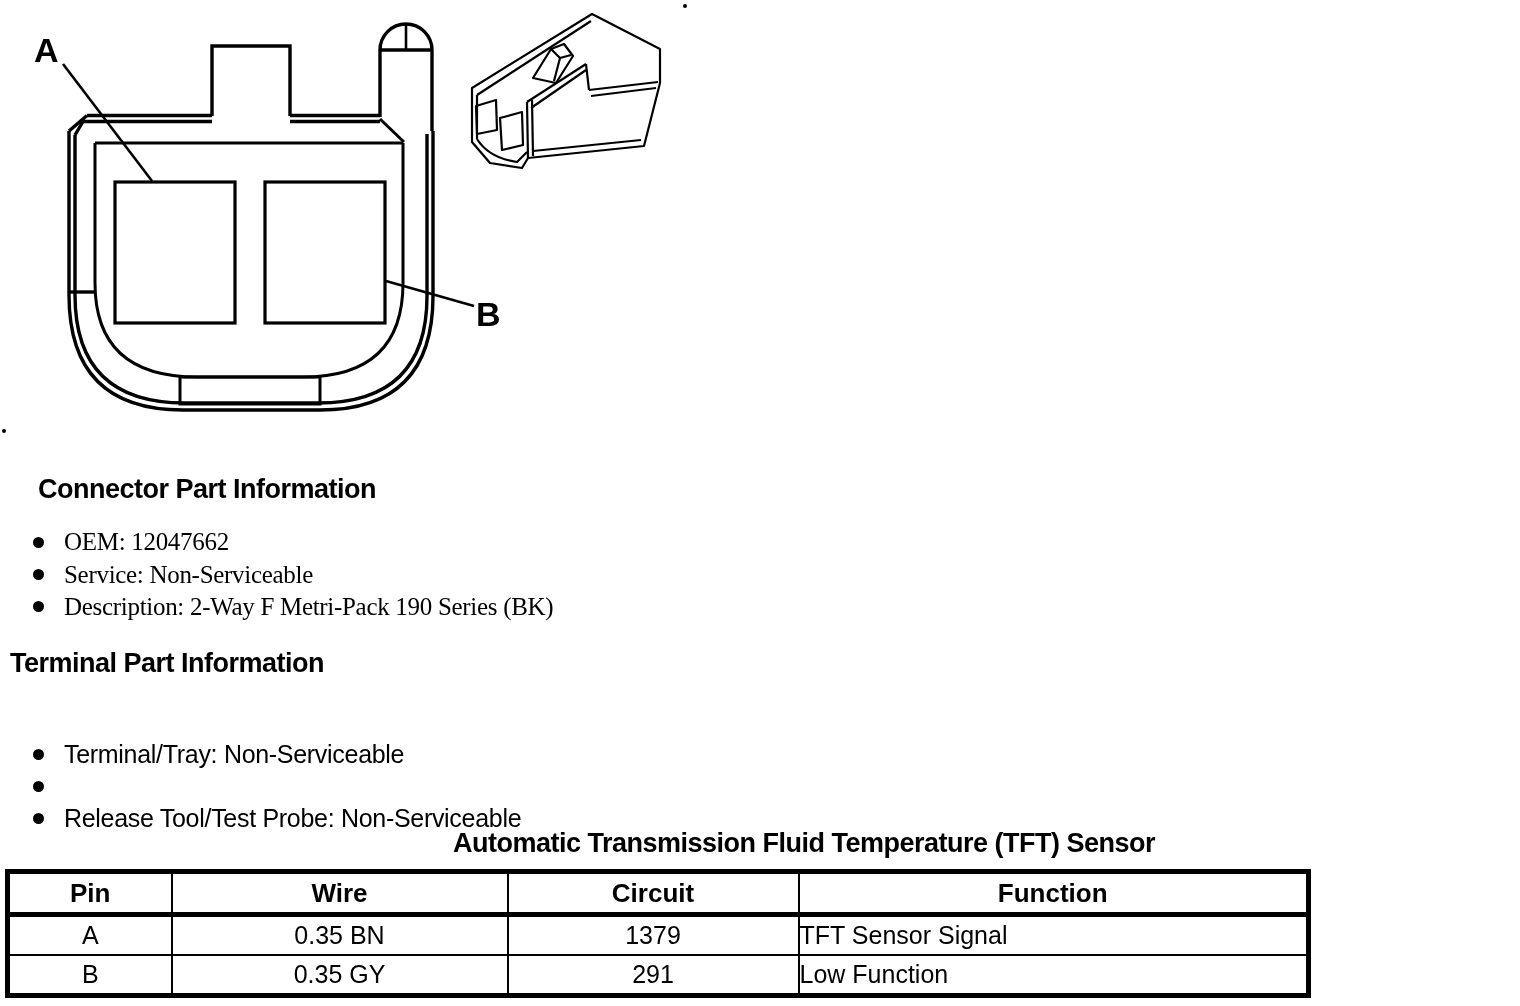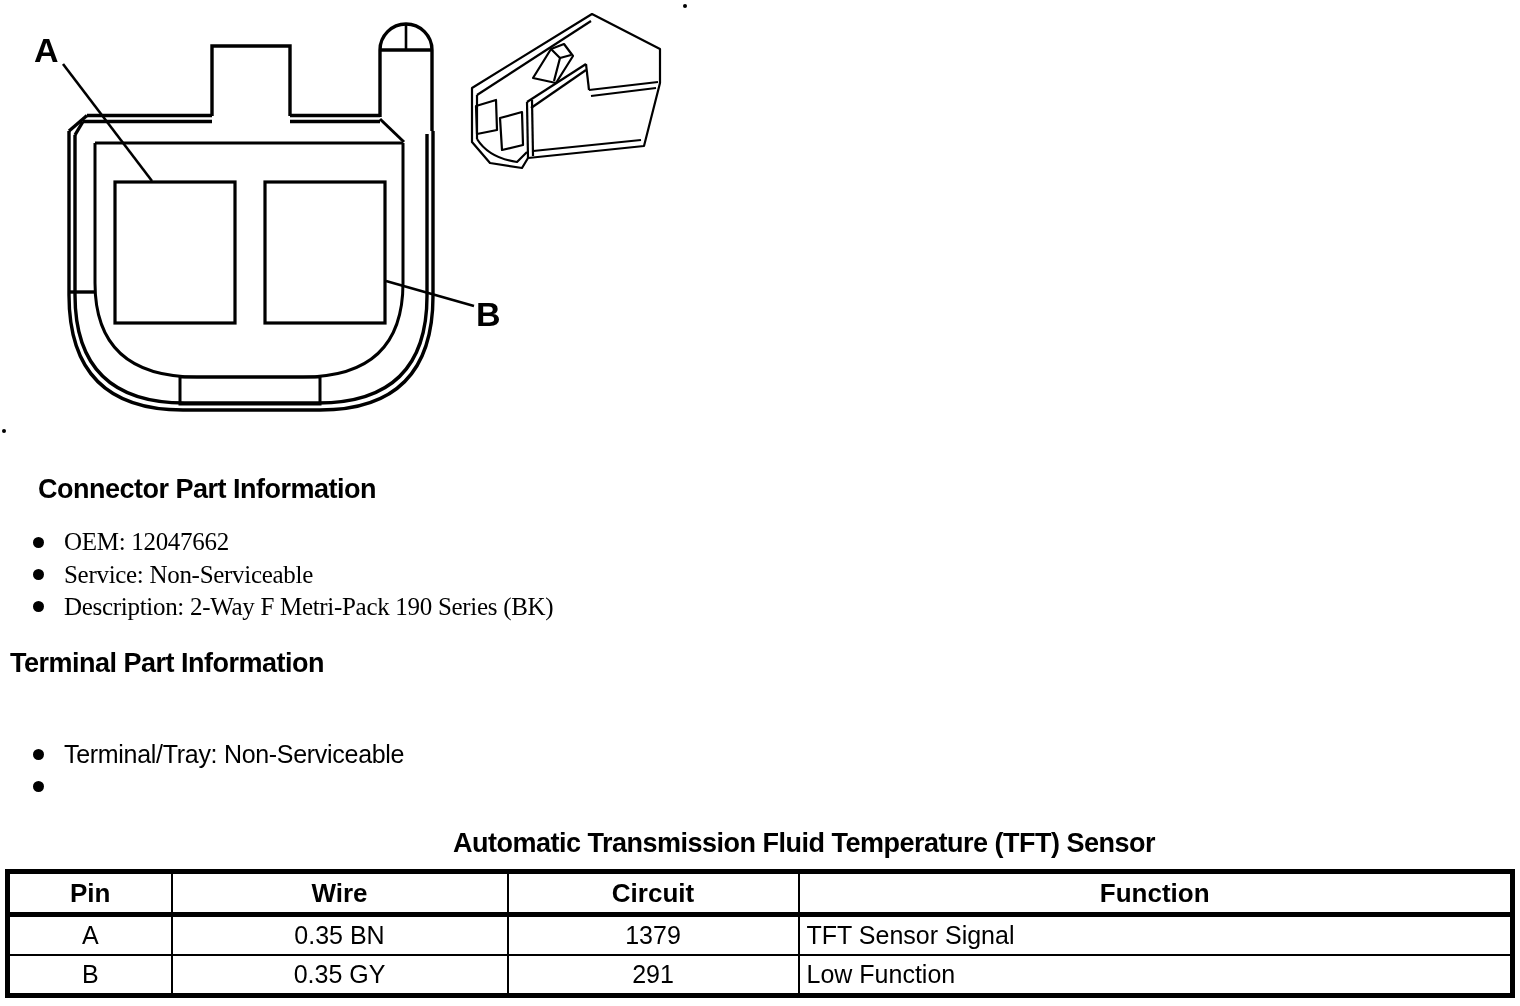--- a/index.html
+++ b/index.html
@@ -144,6 +144,10 @@
     <li>
       <span class="dot"></span>
     </li>
+    <li>
+      <span class="dot"></span>
+      <span>Release Tool/Test Probe: Non-Serviceable</span>
+    </li>
   </ul>
 
   <p class="table-title">Automatic Transmission Fluid Temperature (TFT) Sensor</p>

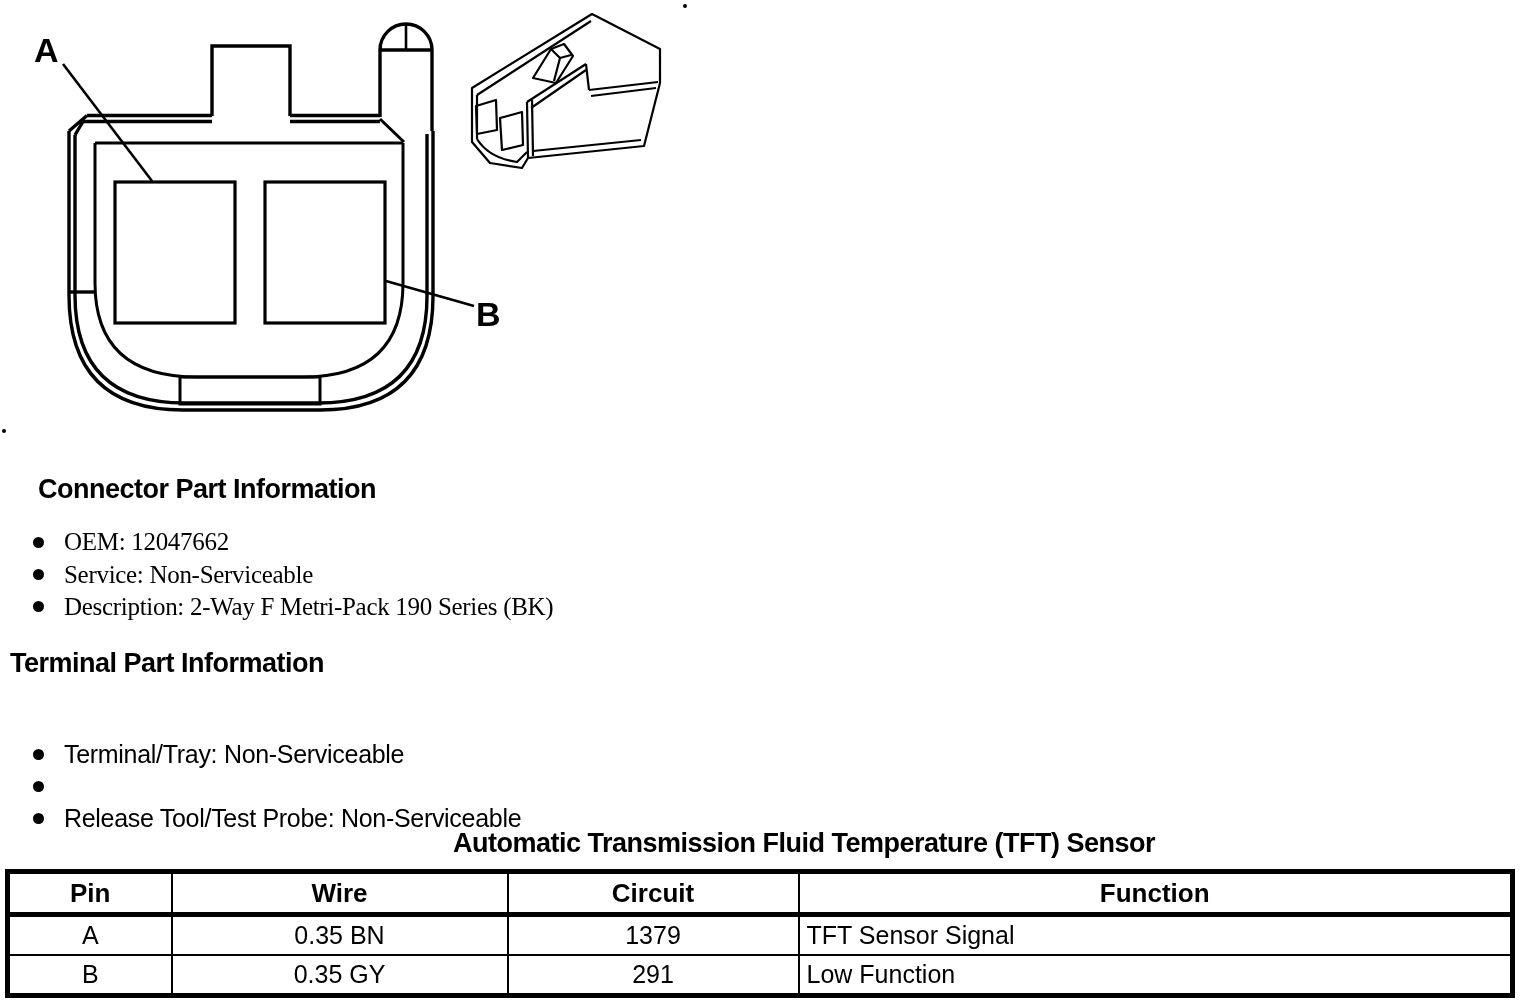--- a/index.html
+++ b/index.html
@@ -31,7 +31,7 @@
   }
 
   table.pin-table {
-    position:absolute; top:869px; left:5px; width:1510px;
+    position:absolute; top:869px; left:5px; width:1306px;
     border-collapse:collapse; table-layout:fixed;
     border:5px solid #000; font-size:25px;
   }

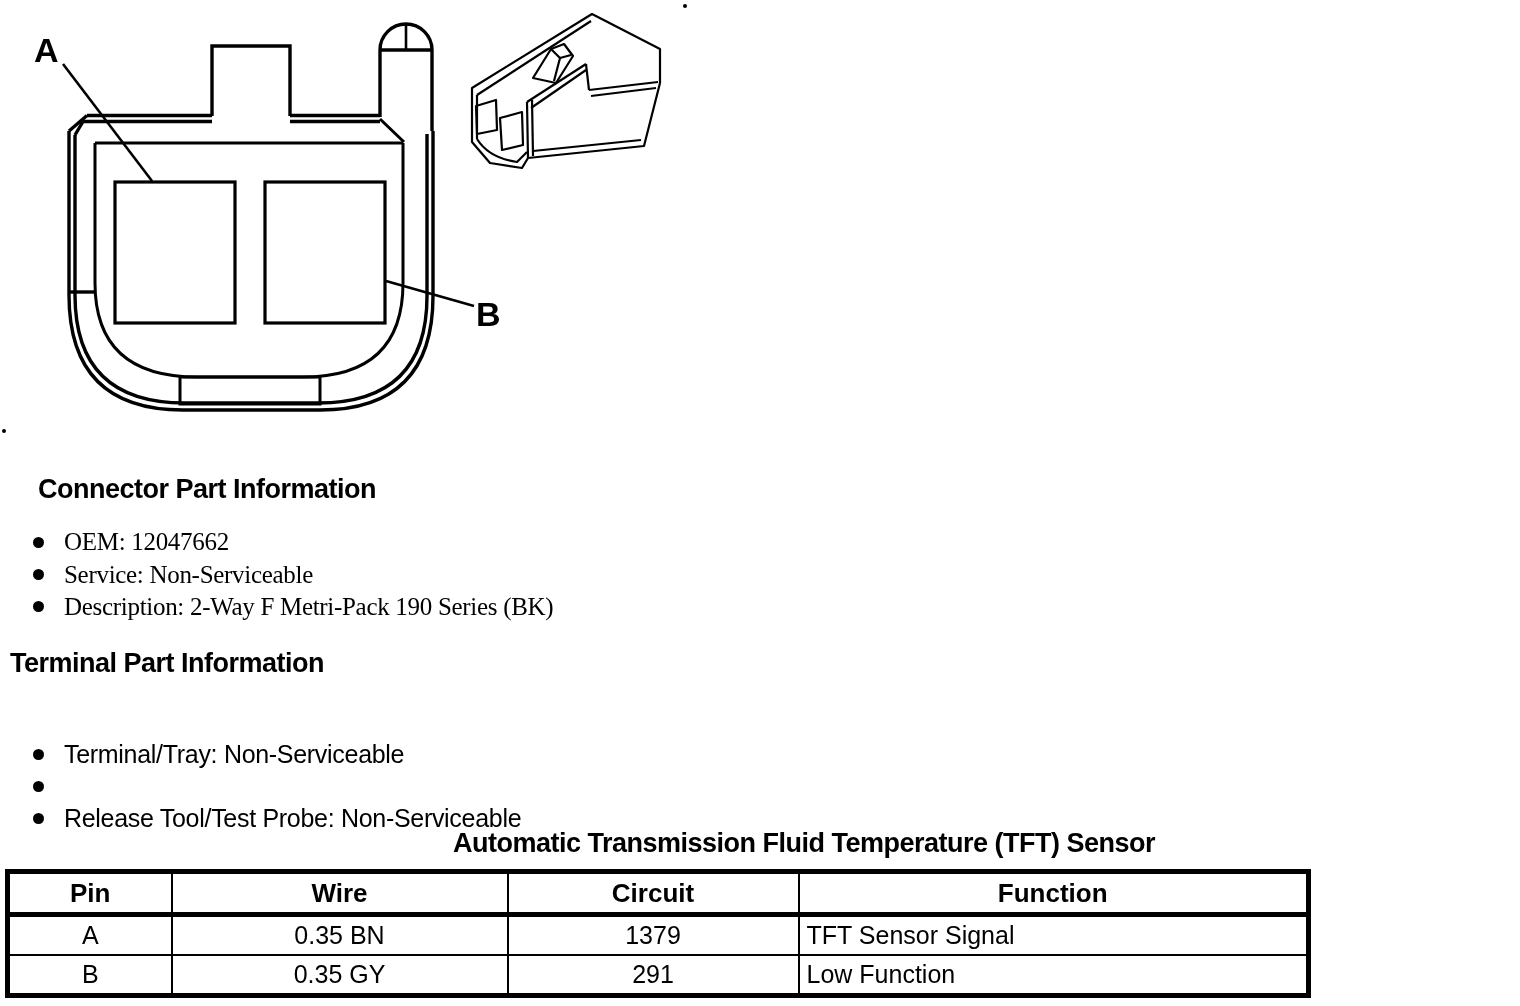--- a/index.html
+++ b/index.html
@@ -42,7 +42,7 @@
   .pin-table td {
     border:2px solid #000; height:37px; text-align:center; padding:0; font-weight:normal;
   }
-  .pin-table td.fn { text-align:left; padding-left:7px; }
+  .pin-table td.fn { text-align:left; padding-left:0; }
 </style>
 </head>
 <body>

